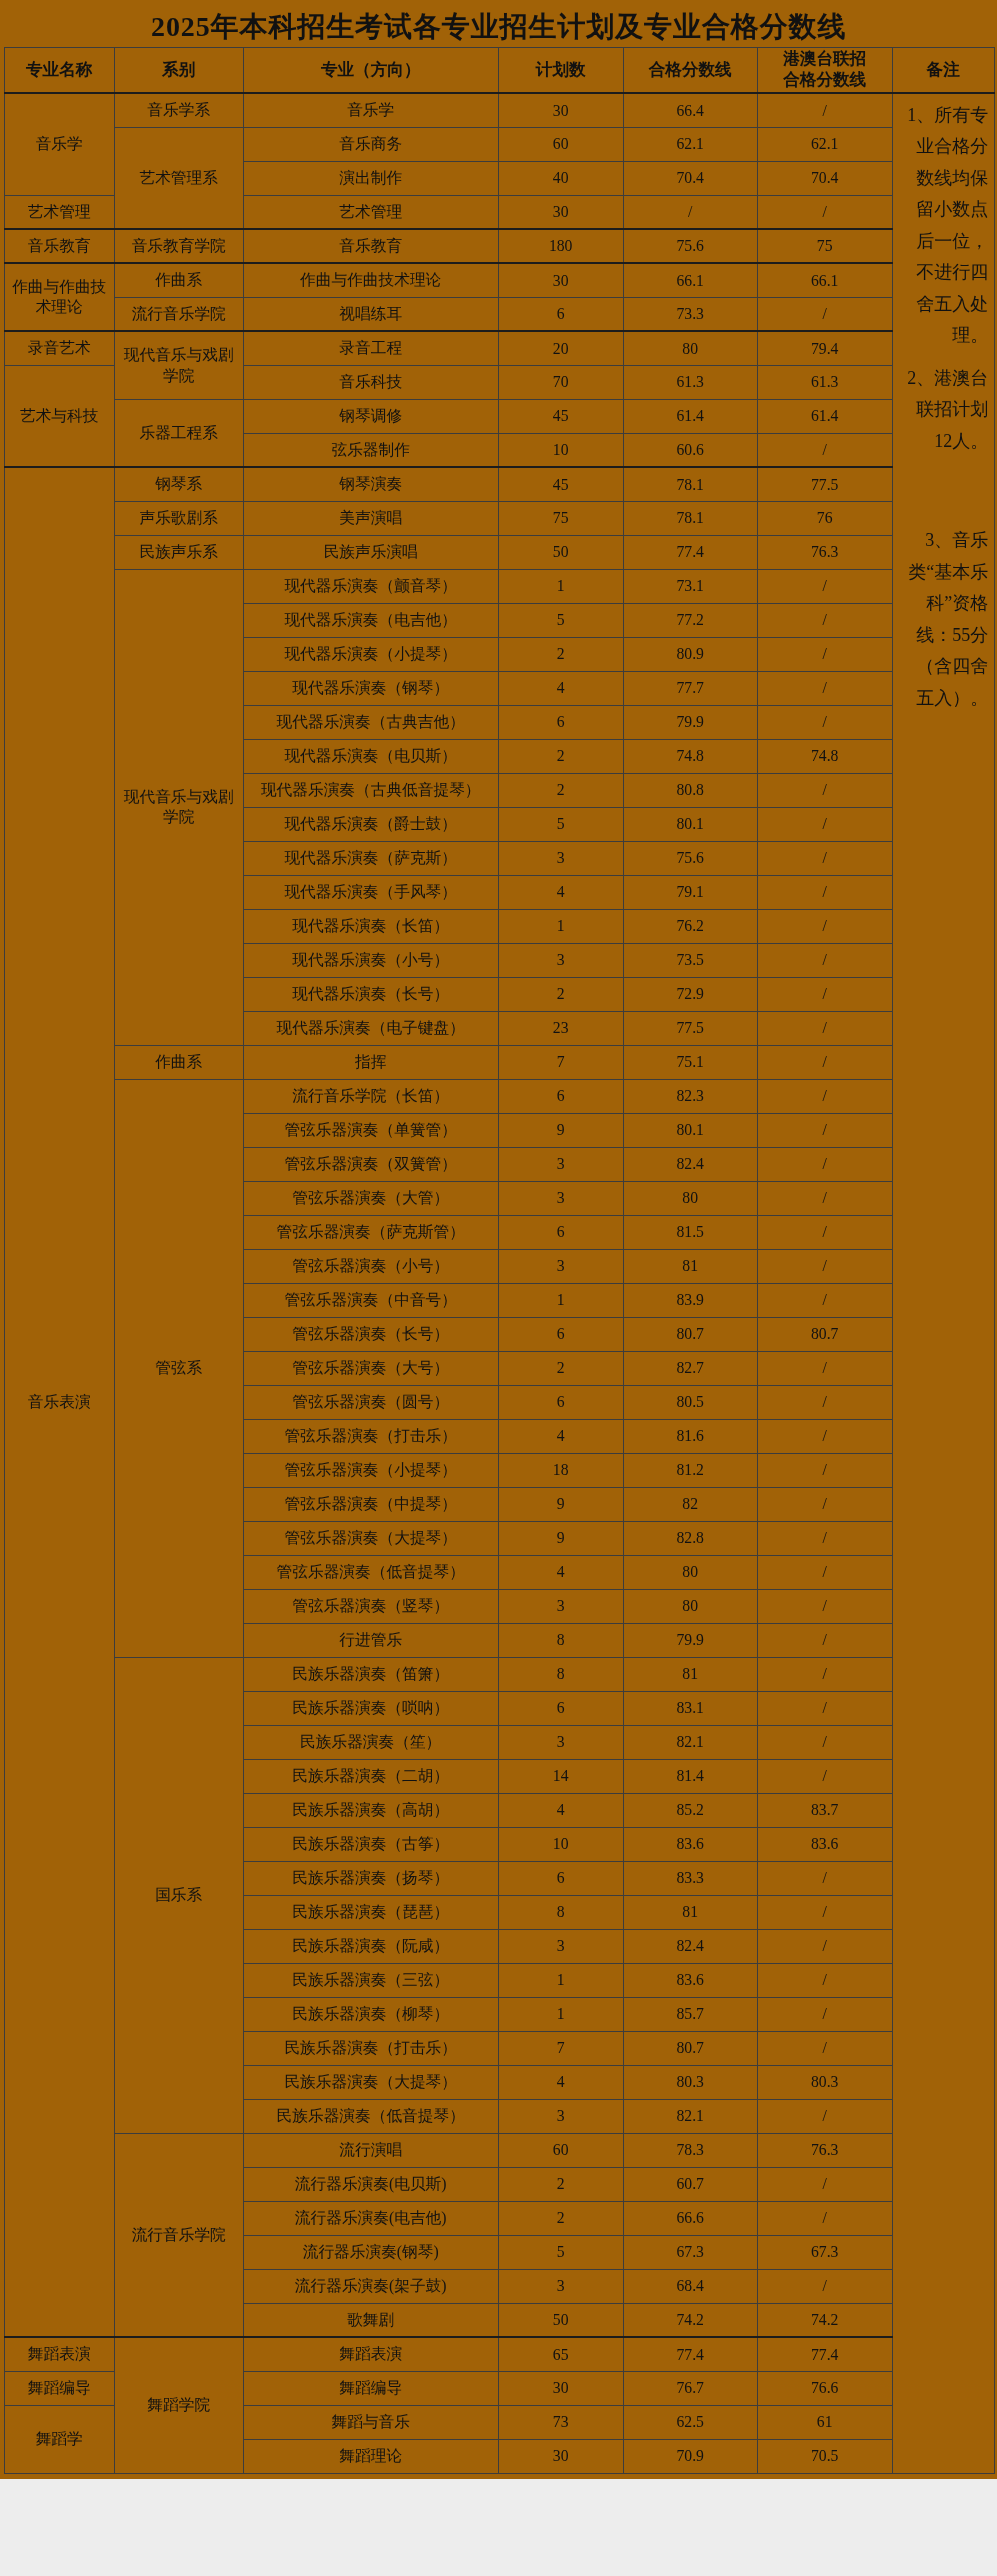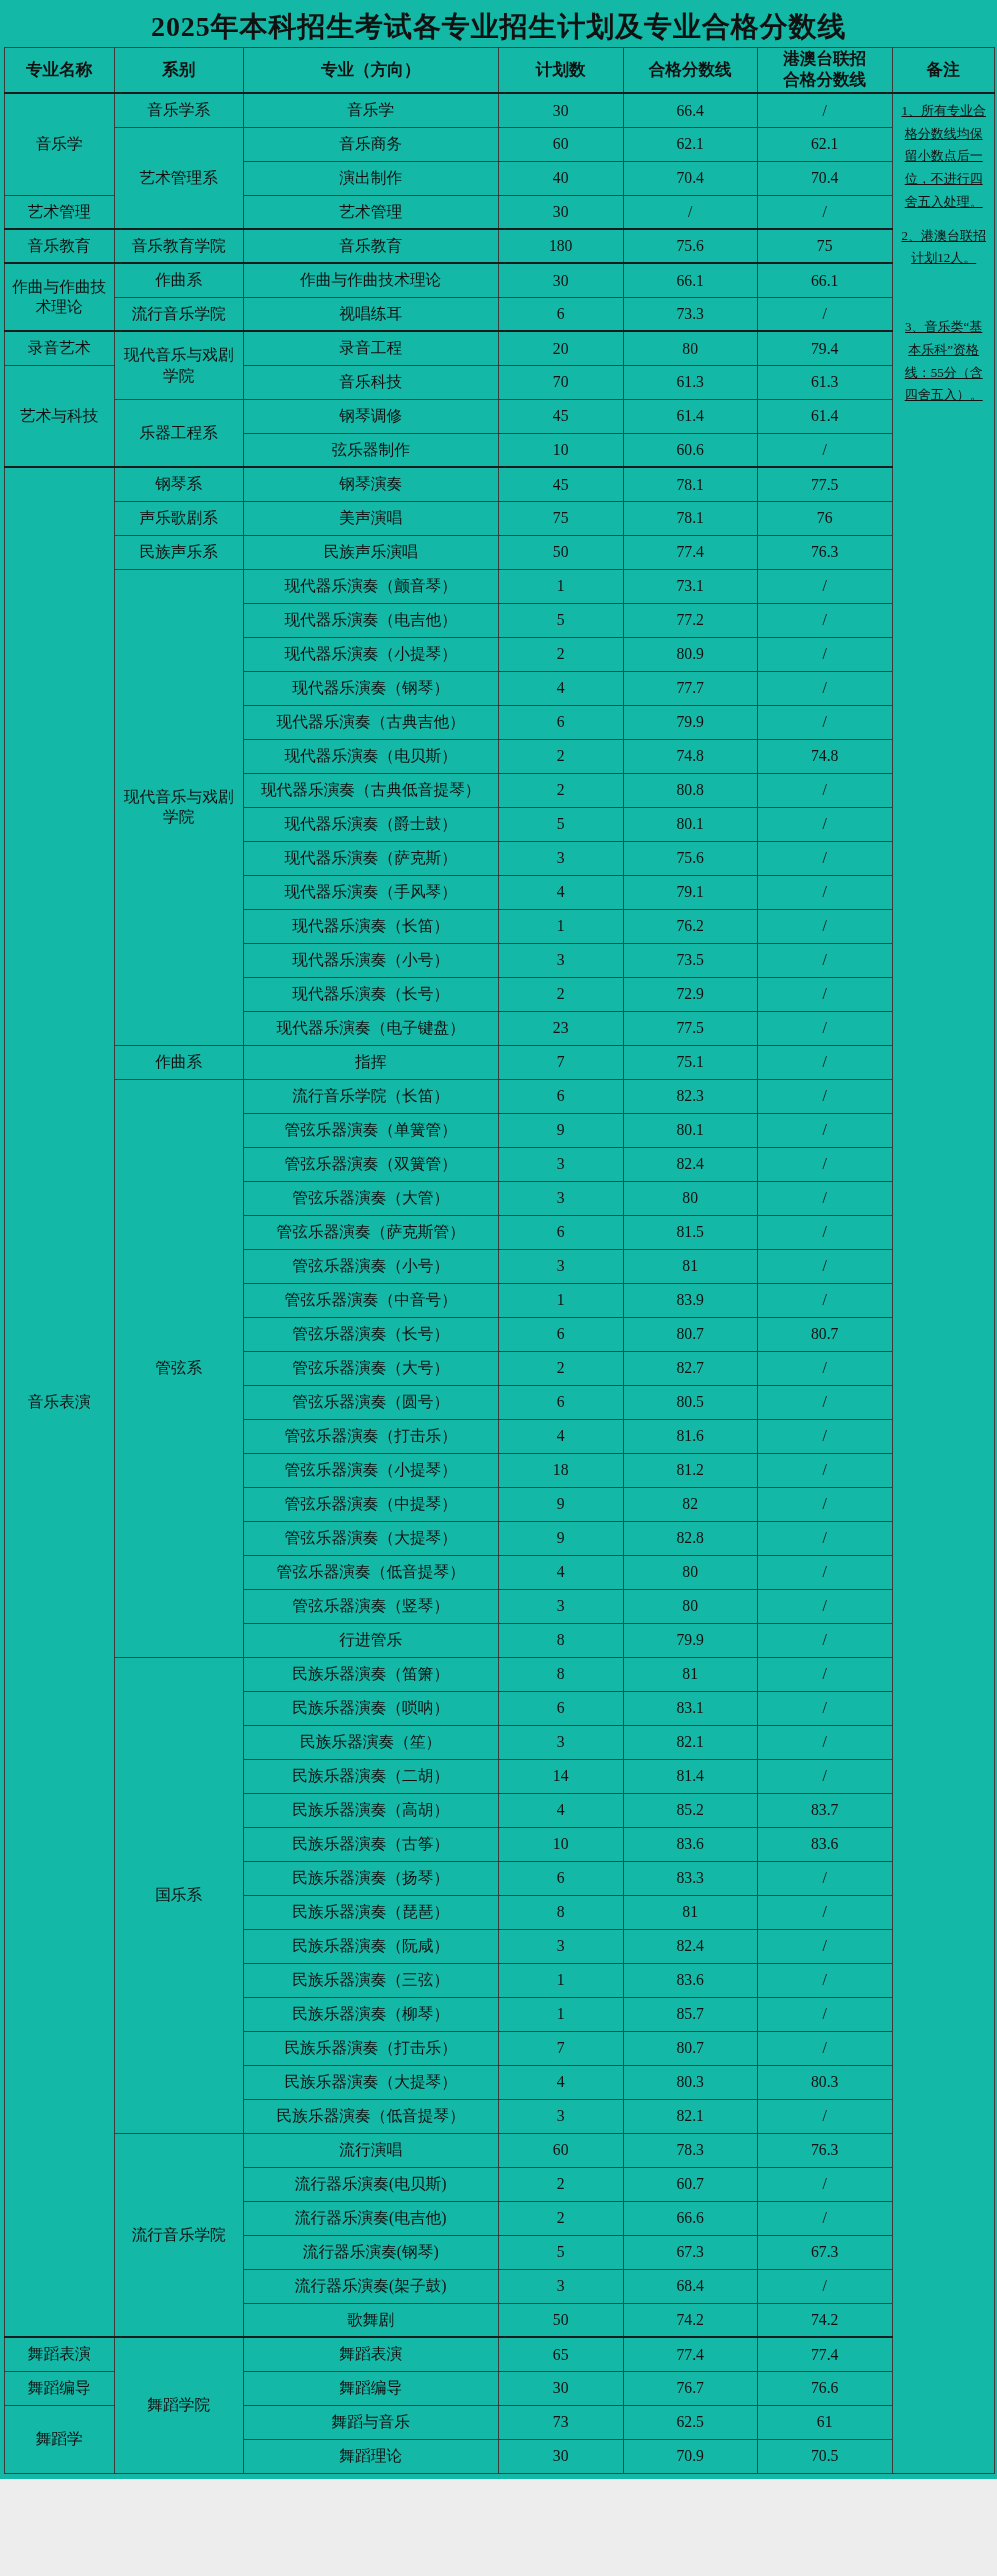--- a/index.html
+++ b/index.html
@@ -12,7 +12,7 @@
   .page {
     width: 990px;
     margin: 0 auto;
-    background: #14b8a6;
+    background: #a16207;
     padding: 5.5px 3.7px 5.5px 3.7px;
   }
   .title {

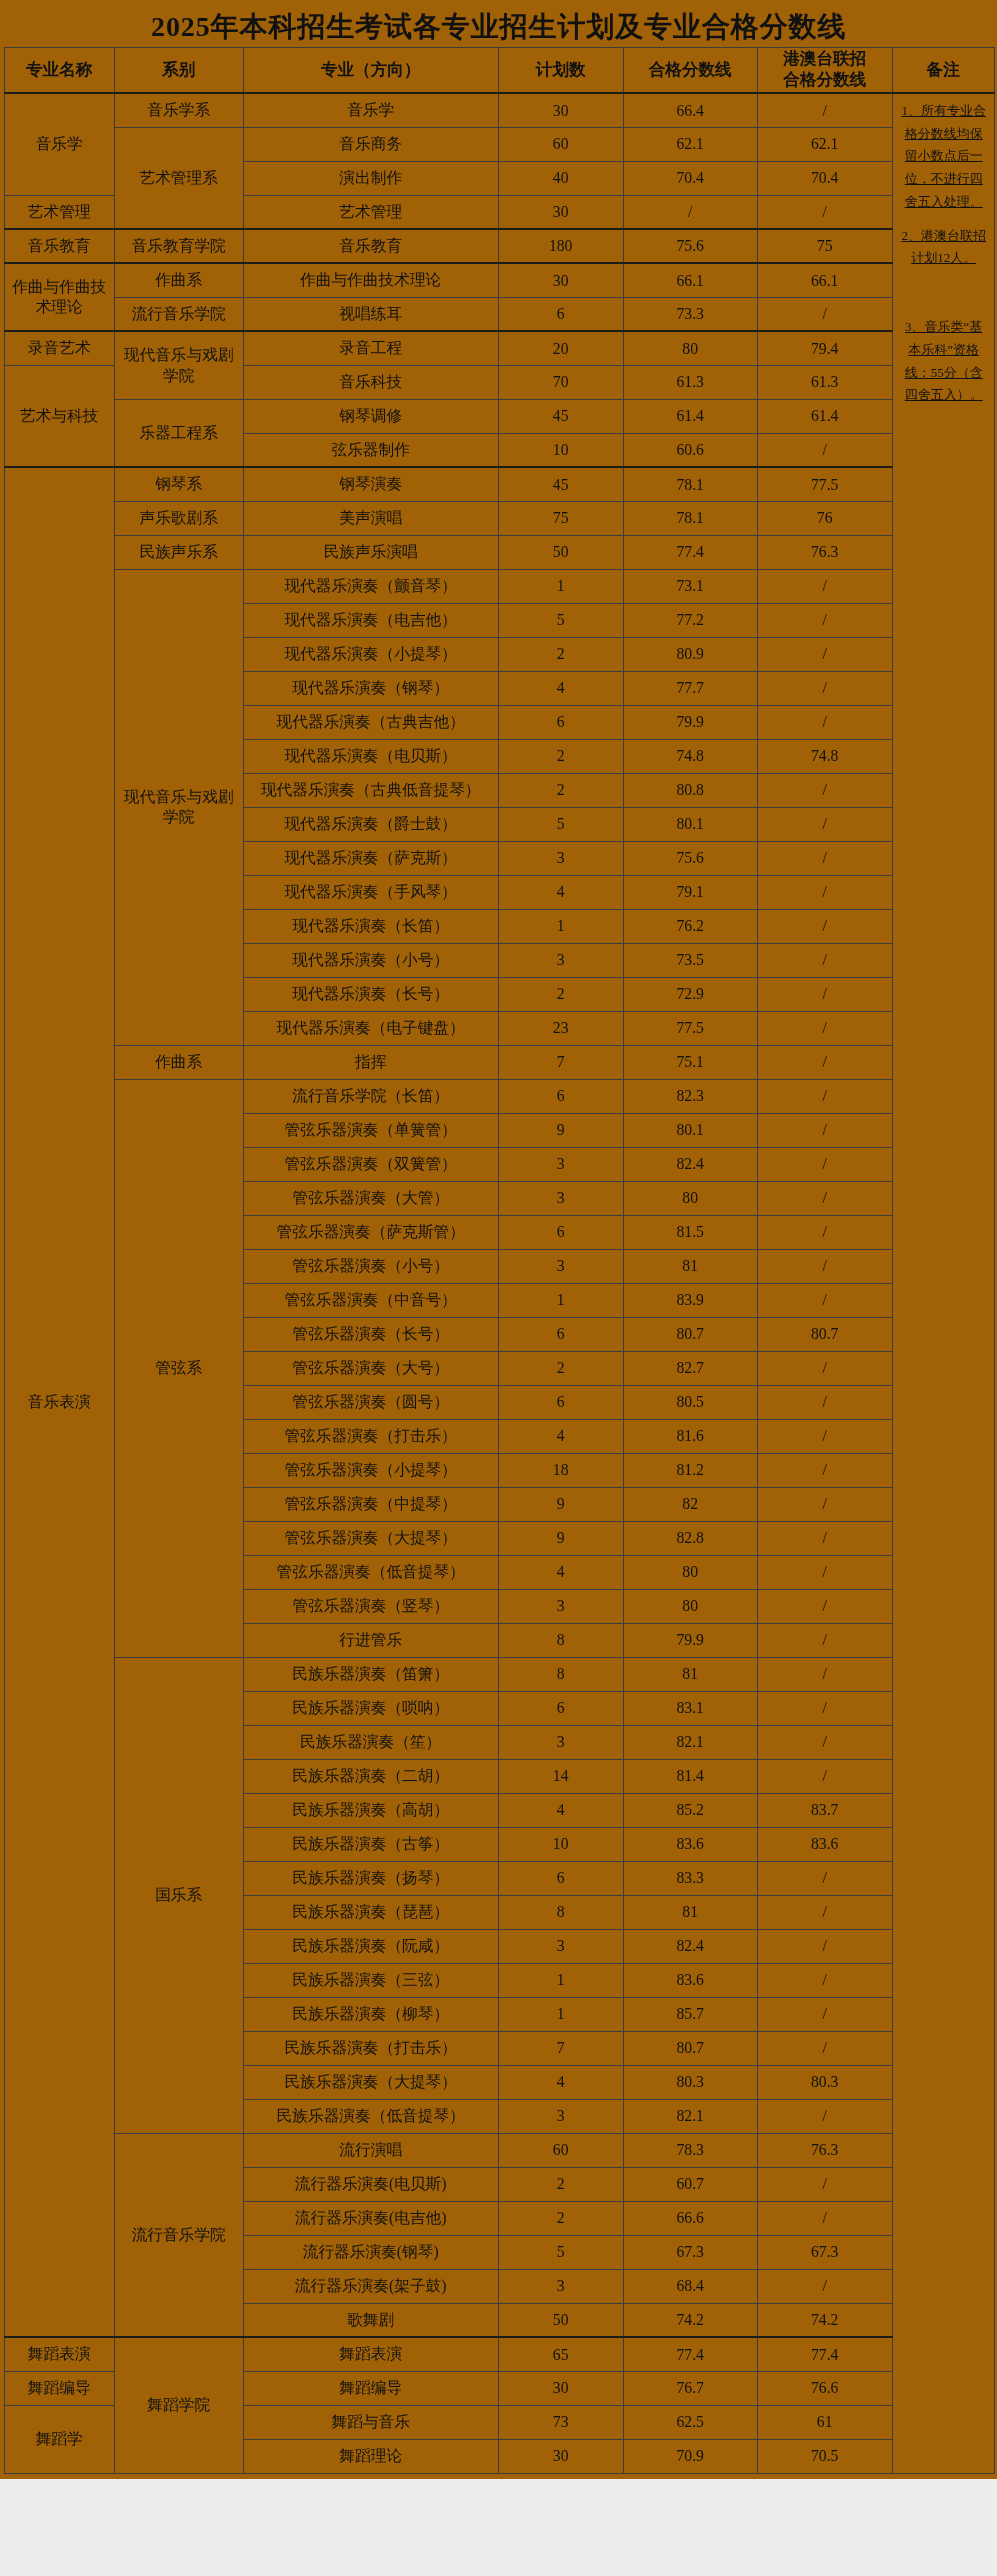--- a/index.html
+++ b/index.html
@@ -52,11 +52,10 @@
   .tbl tbody tr.sec td { border-top: 2.8px solid #1c1c1c; }
   .tbl td.notes {
     vertical-align: top;
-    text-align: center;
-    font-size: 13px;
+    text-align: right;
+    font-size: 18px;
     line-height: 1.75;
     padding: 5.5px 5.5px 5.5px 6.5px;
-    text-decoration: underline;
   }
   .tbl td.notes p { margin: 0; }
   .tbl td.notes p + p { margin-top: 11px; }

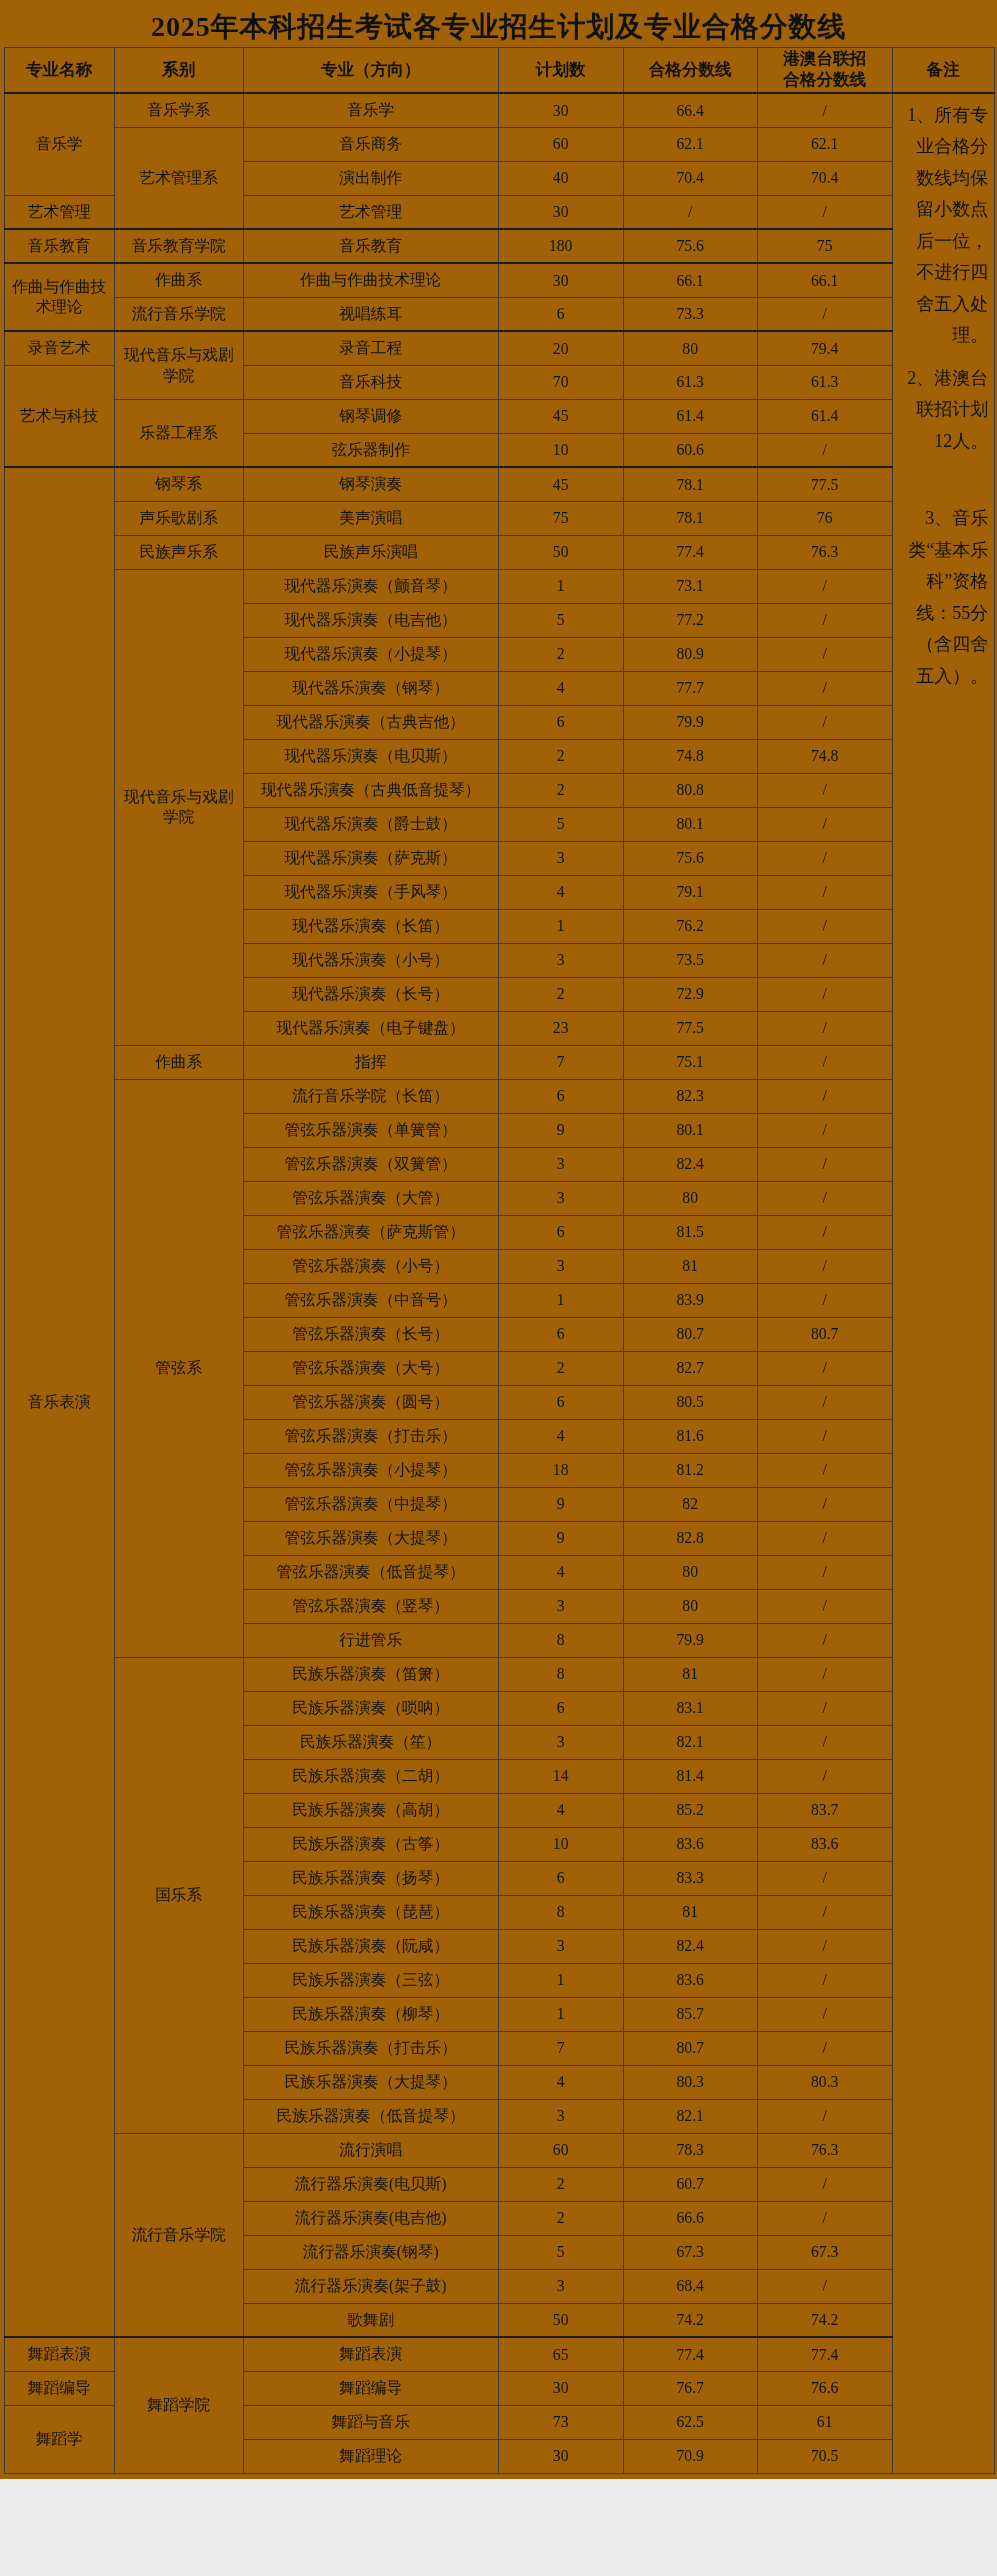--- a/index.html
+++ b/index.html
@@ -59,7 +59,7 @@
   }
   .tbl td.notes p { margin: 0; }
   .tbl td.notes p + p { margin-top: 11px; }
-  .tbl td.notes p:nth-child(3) { margin-top: 46px; }
+  .tbl td.notes p:nth-child(3) { margin-top: 68px; }
 </style>
 </head>
 <body>

